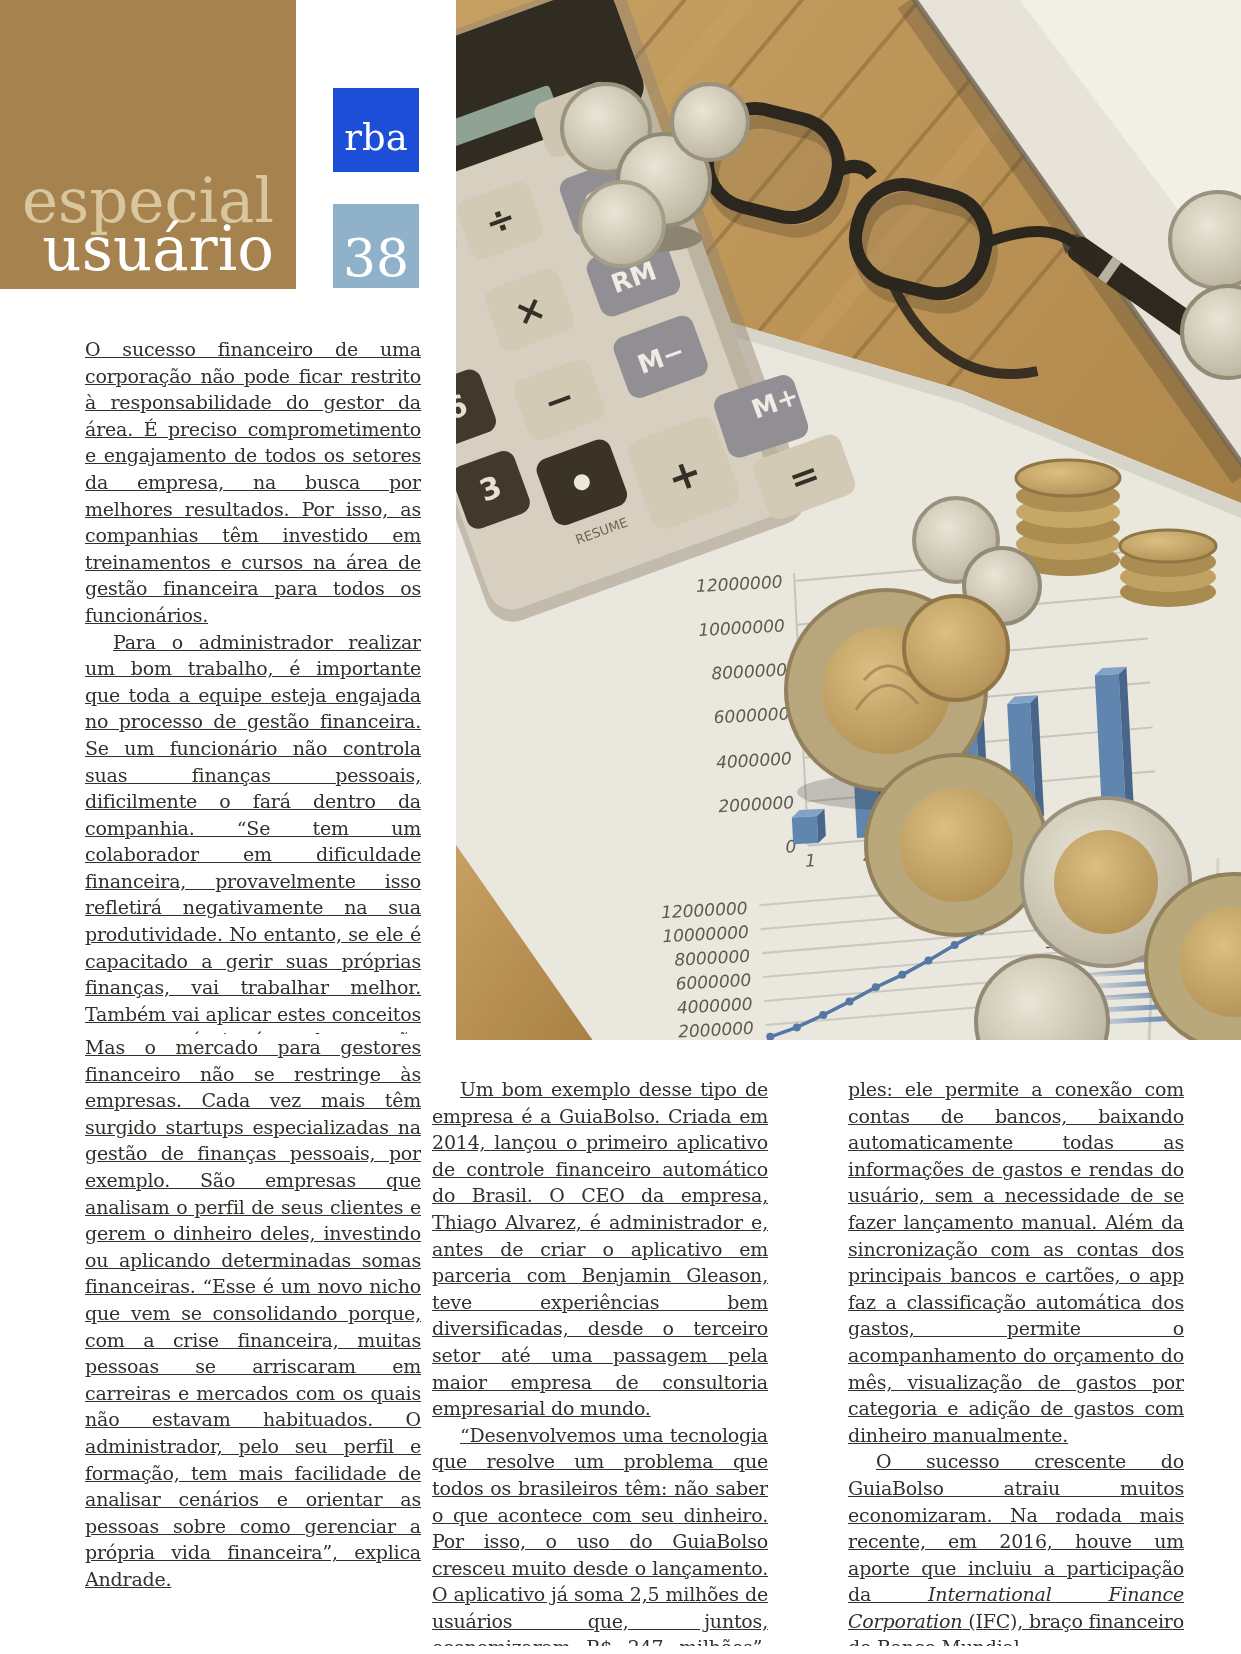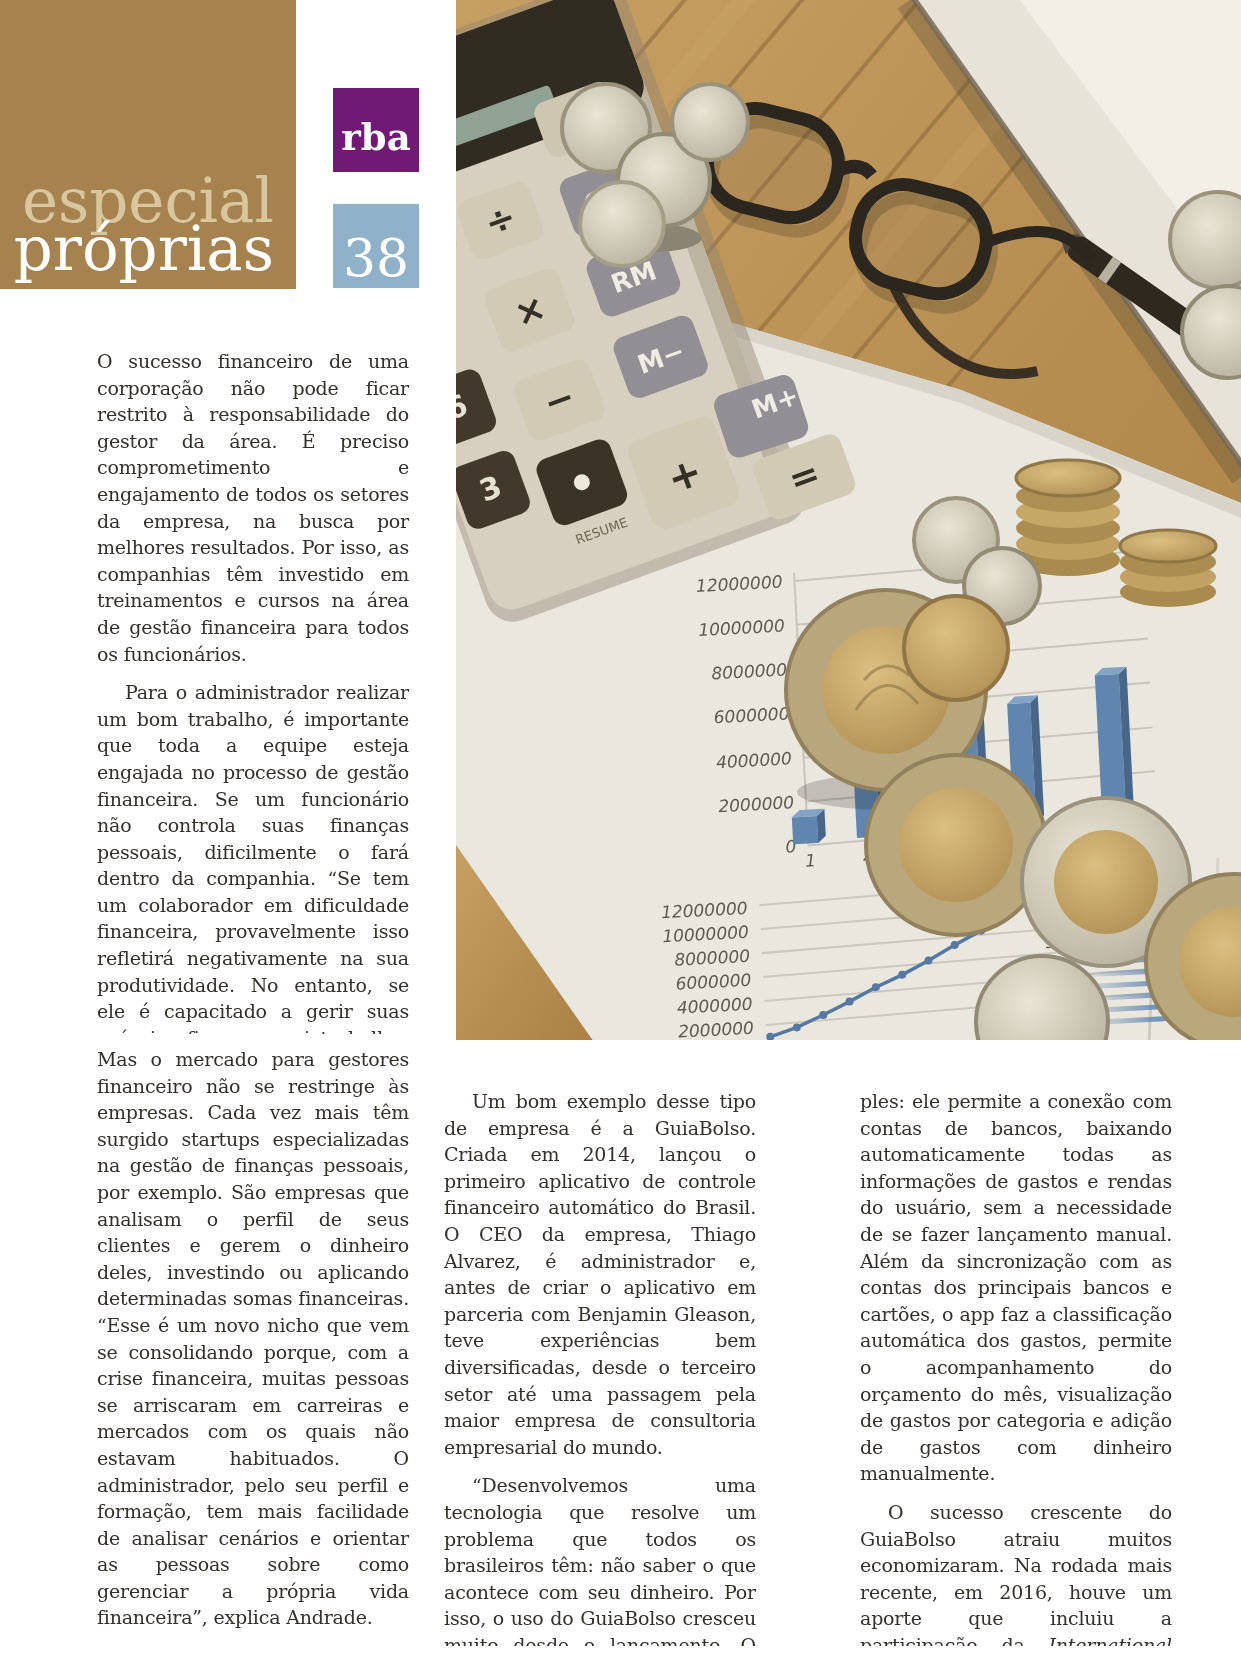--- a/index.html
+++ b/index.html
@@ -13,8 +13,8 @@
   .kicker .l2{color:#ffffff;display:block;}
   .badge{position:absolute;left:333px;width:86px;height:84px;display:flex;
          align-items:center;justify-content:center;color:#fff;}
-  .badge.rba{top:88px;background:#701a75;font-family:"DejaVu Serif",serif;
-             font-weight:bold;font-size:37px;padding-top:14px;box-sizing:border-box;}
+  .badge.rba{top:88px;background:#1d4ed8;font-family:"DejaVu Serif",serif;
+             font-weight:normal;font-size:37px;padding-top:14px;box-sizing:border-box;}
   .badge.num{top:204px;background:#8fb2ca;font-family:"DejaVu Serif",serif;
              font-weight:normal;font-size:52px;padding-top:24px;box-sizing:border-box;}
   

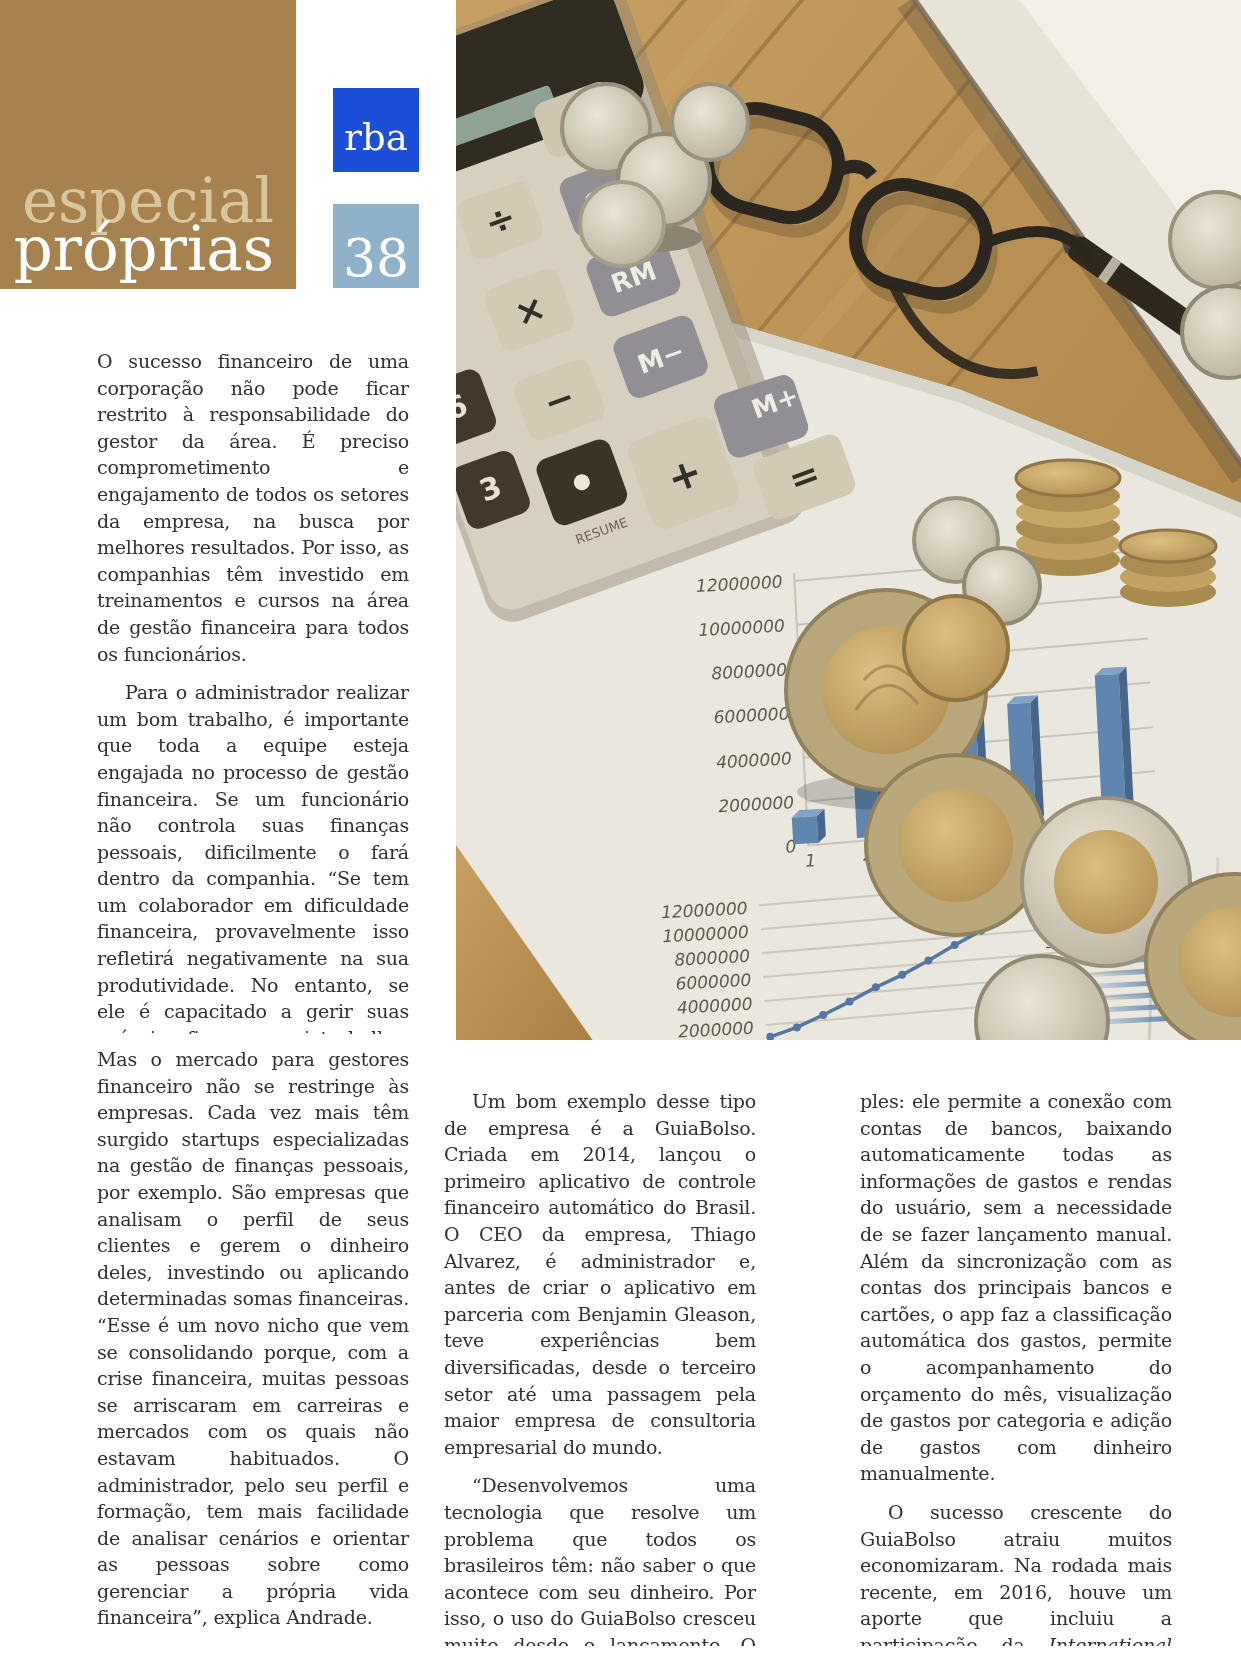--- a/index.html
+++ b/index.html
@@ -38,7 +38,7 @@
 <div class="brown-block">
   <div class="kicker">
     <span class="l1">especial</span>
-    <span class="l2">próprias</span>
+    <span class="l2">usuário</span>
   </div>
 </div>
 <div class="badge rba">rba</div>

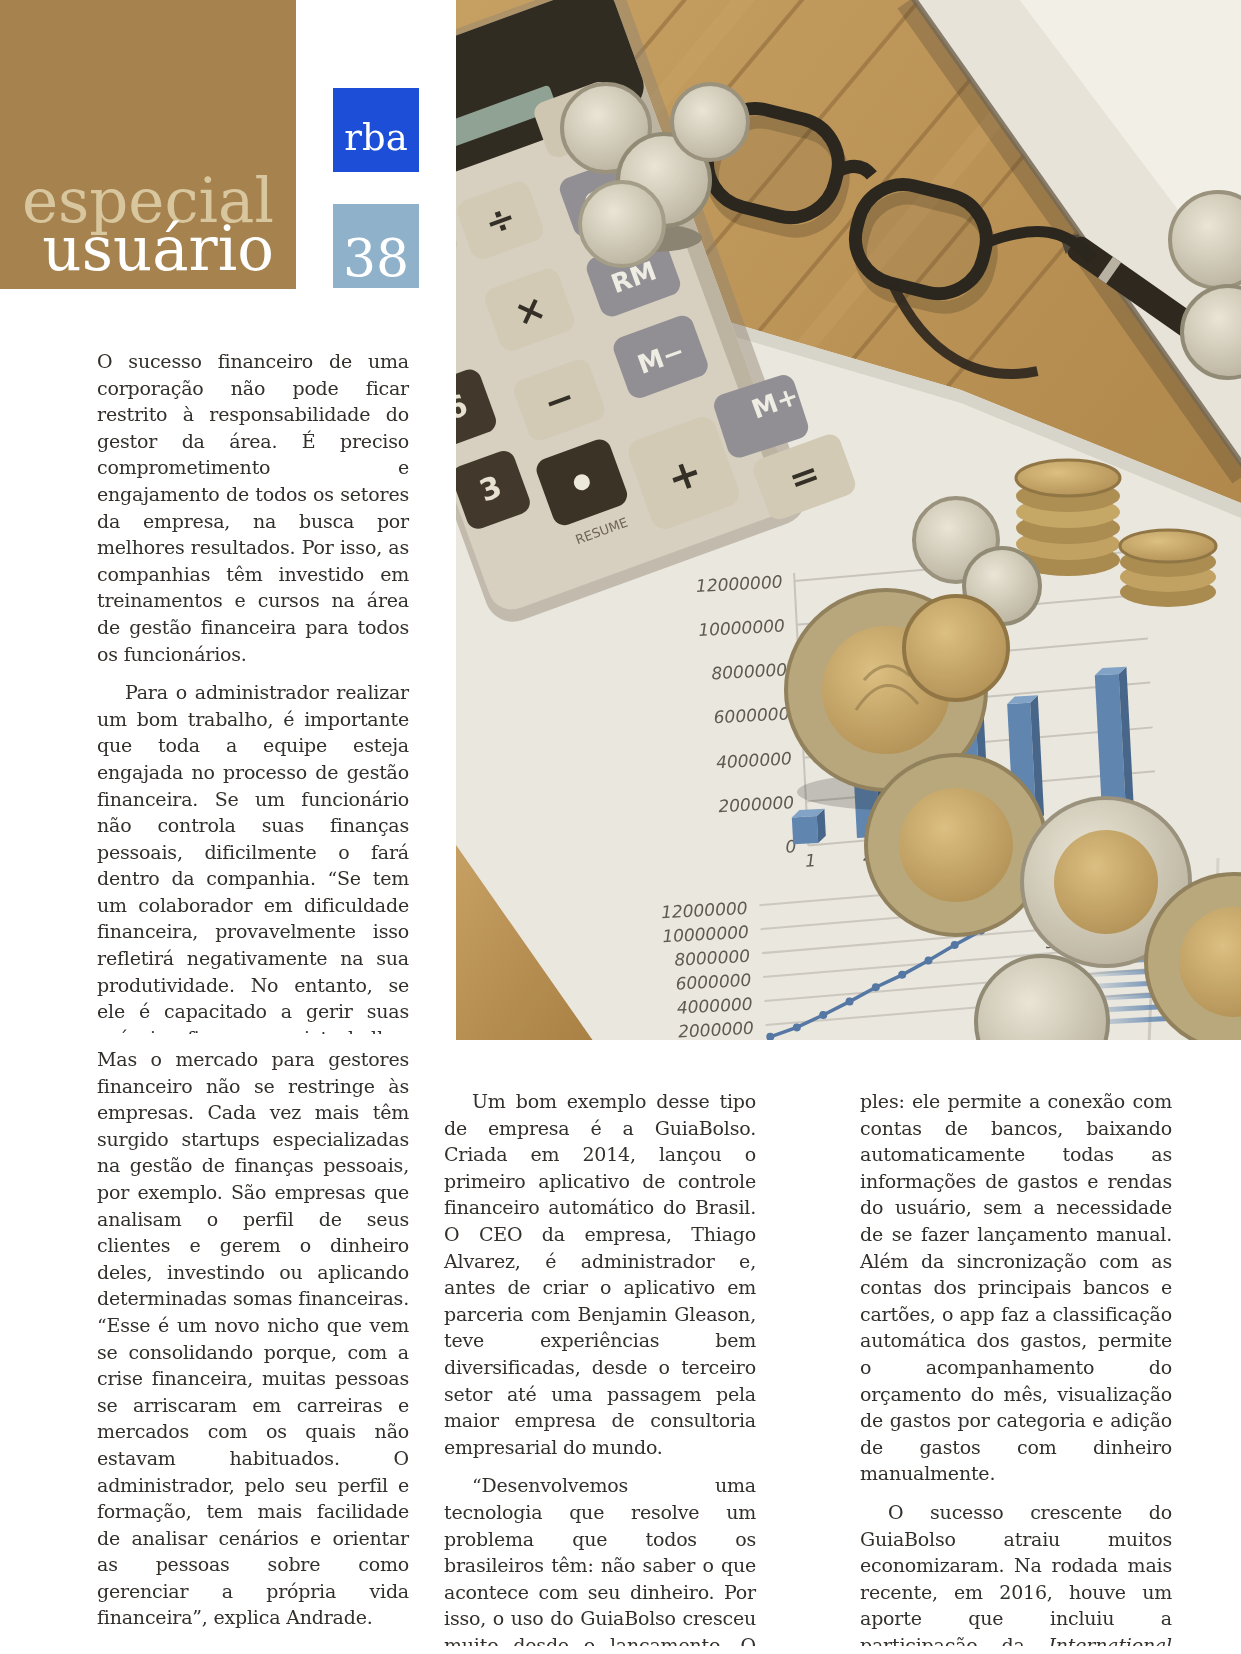--- a/index.html
+++ b/index.html
@@ -22,7 +22,7 @@
   
   .col{position:absolute;width:336px;text-align:justify;font-size:19px;line-height:26.6px;
        letter-spacing:-0.2px;overflow:hidden;}
-  .col p{margin:12px;}
+  .col p{margin:0;text-decoration:underline;}
   .col p.ind{text-indent:28px;}
   h2.sec{font-family:"Liberation Sans",sans-serif;font-weight:300;font-size:44px;
          color:#7aa6bc;margin:0 0 16px 0;letter-spacing:0.5px;line-height:1.05;}

